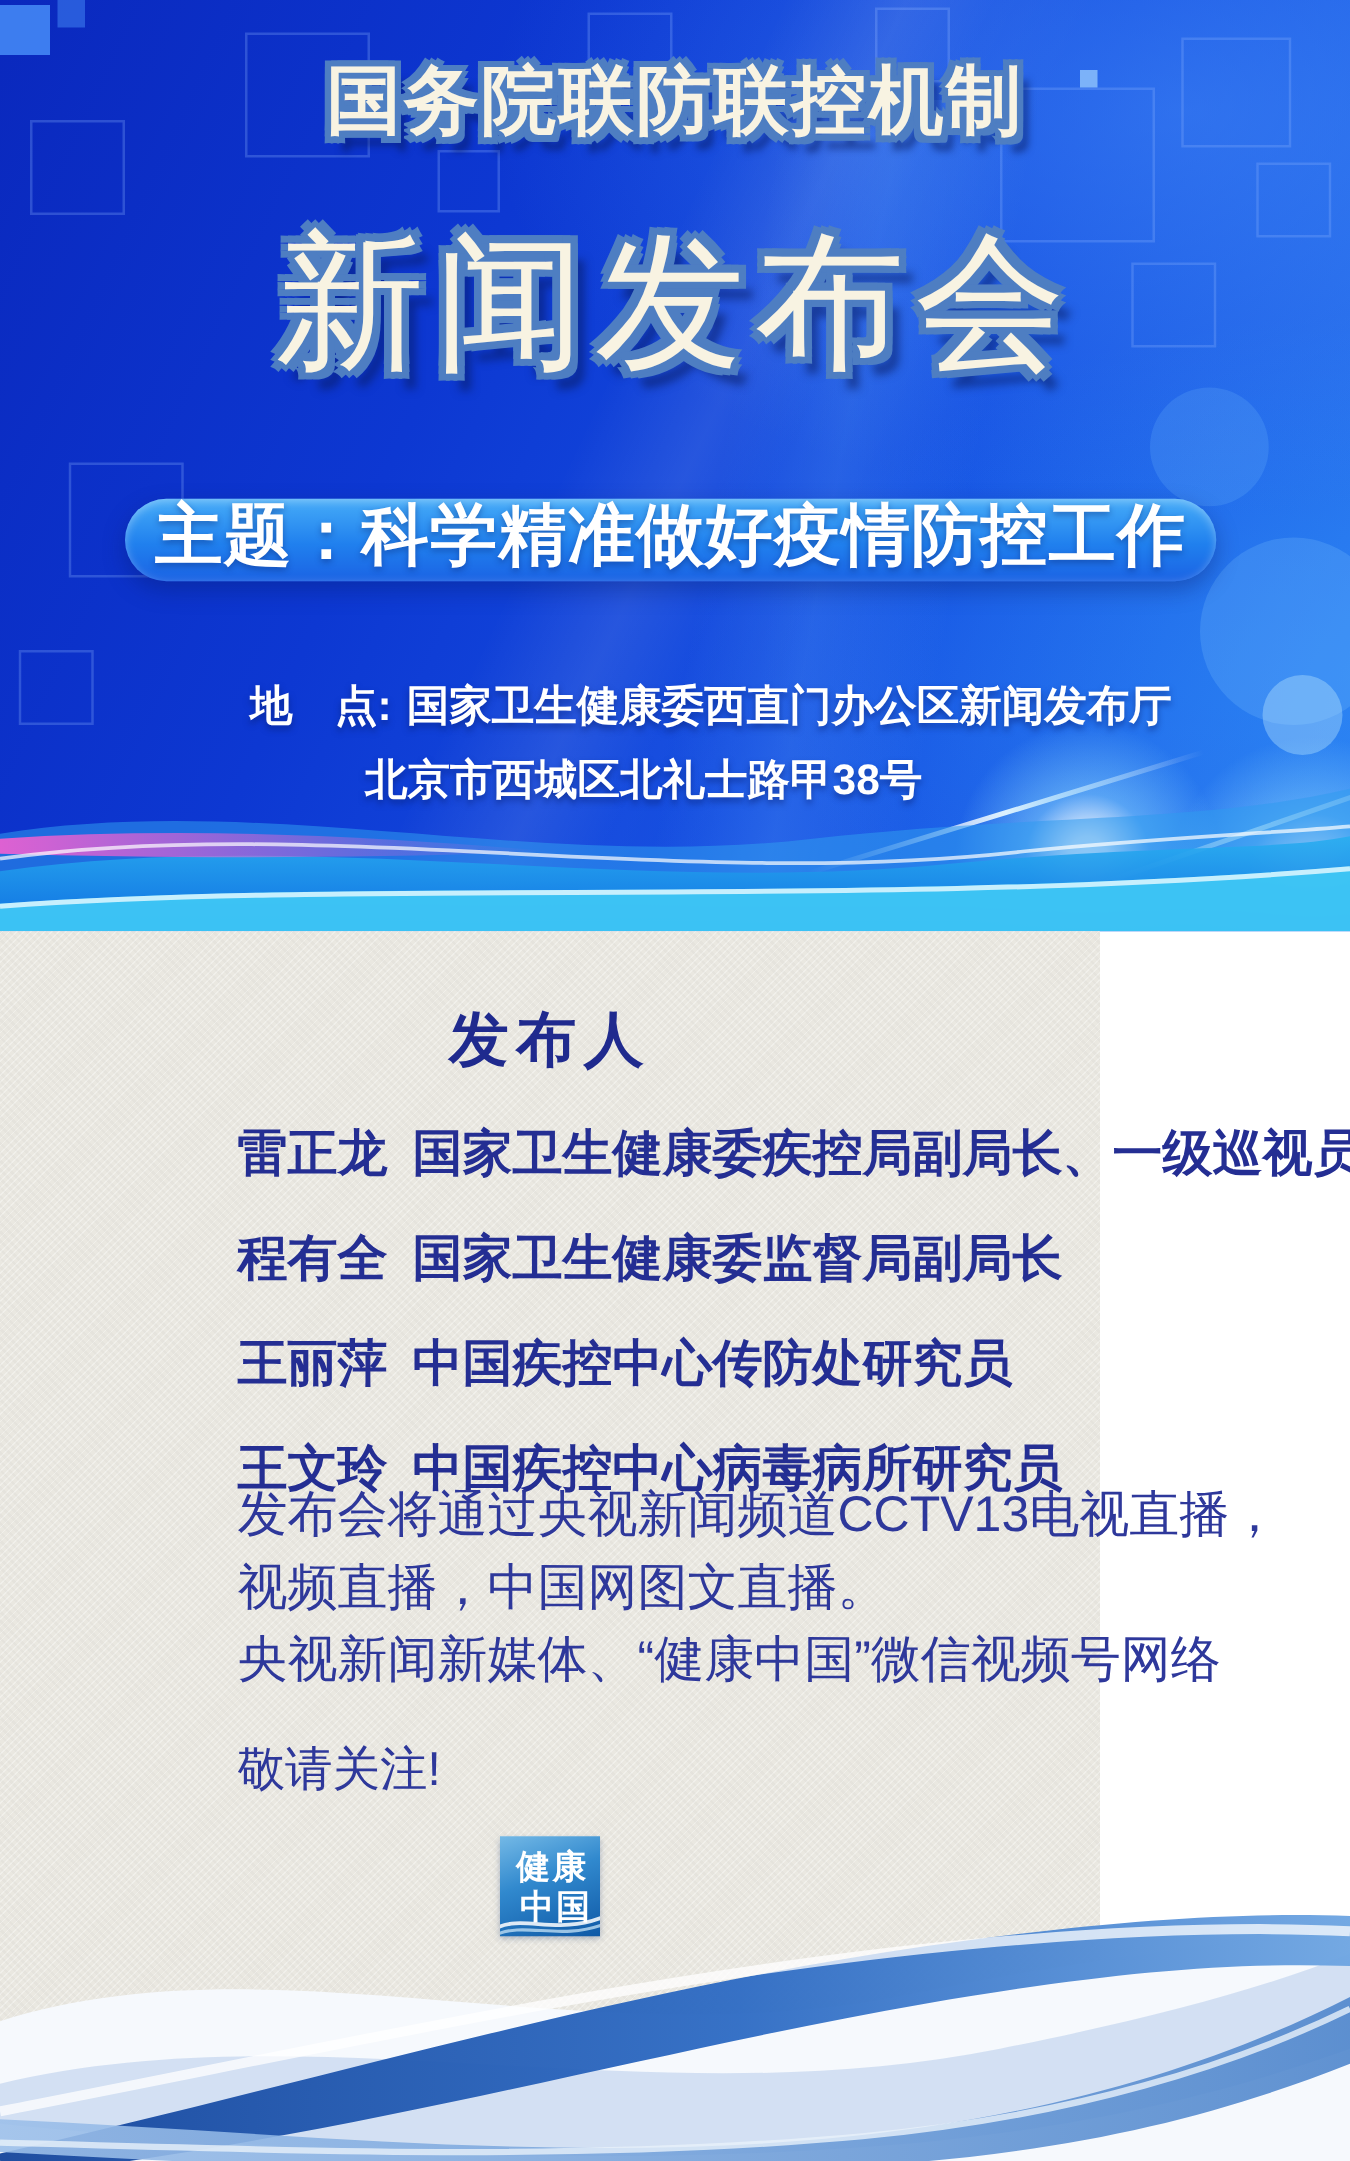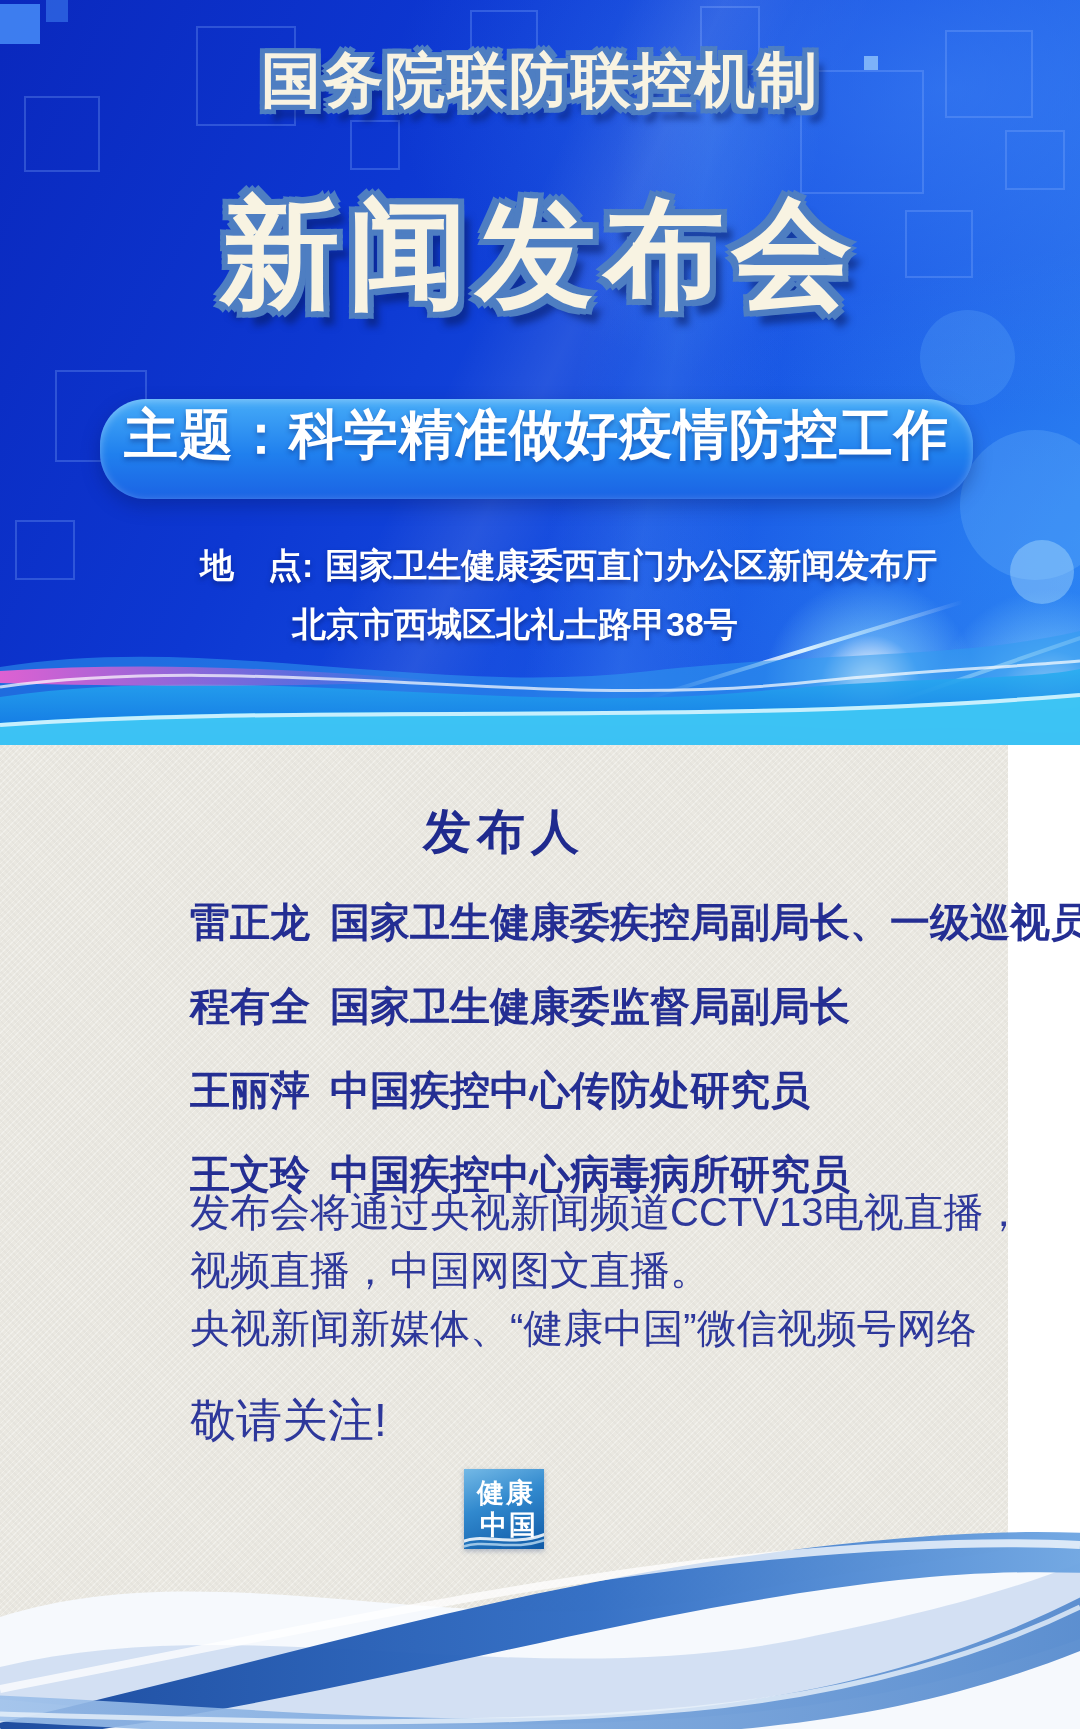--- a/index.html
+++ b/index.html
@@ -32,11 +32,11 @@
       -5px 0 0 #4e7ec2,5px 0 0 #4e7ec2,0 -5px 0 #4e7ec2,0 5px 0 #4e7ec2,
       9px 12px 6px rgba(7,26,92,.55);}
   .title2{position:absolute;left:0;top:176px;width:100%;text-align:center;
-    font-family:"Liberation Serif",serif;font-weight:bold;font-size:120px;line-height:1.12;
+    font-family:"Liberation Serif",serif;font-weight:normal;font-size:120px;line-height:1.12;
     letter-spacing:8px;color:#f8f3e2;
     text-shadow:-6px -6px 0 #4e7ec2,6px -6px 0 #4e7ec2,-6px 6px 0 #4e7ec2,6px 6px 0 #4e7ec2,
       -6px 0 0 #4e7ec2,6px 0 0 #4e7ec2,0 -6px 0 #4e7ec2,0 6px 0 #4e7ec2,
-      11px 14px 7px rgba(7,26,92,.55);margin-top:12px;}
+      11px 14px 7px rgba(7,26,92,.55);}
 
   .pill{position:absolute;left:100px;top:399px;width:873px;height:100px;border-radius:46px;
     background:linear-gradient(180deg,#46acf8 0%,#2080ee 55%,#1b63e4 100%);

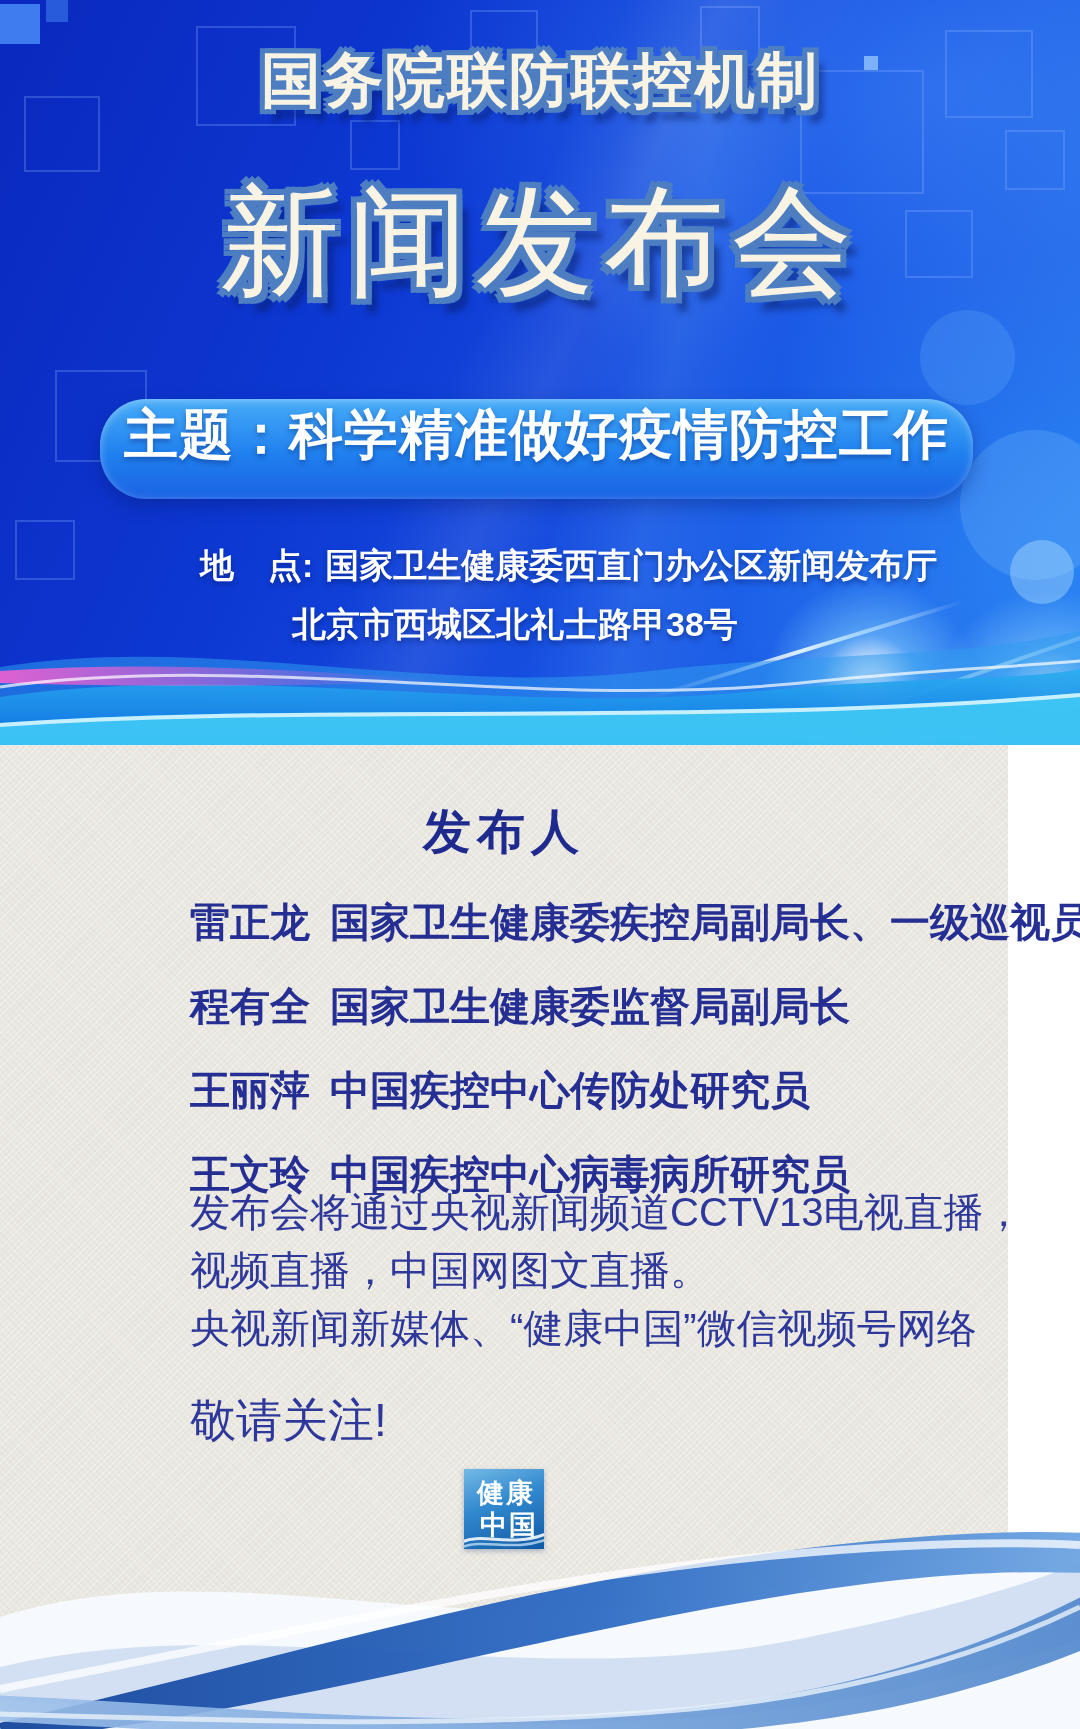--- a/index.html
+++ b/index.html
@@ -38,10 +38,10 @@
       -6px 0 0 #4e7ec2,6px 0 0 #4e7ec2,0 -6px 0 #4e7ec2,0 6px 0 #4e7ec2,
       11px 14px 7px rgba(7,26,92,.55);}
 
-  .pill{position:absolute;left:100px;top:399px;width:873px;height:100px;border-radius:46px;
+  .pill{position:absolute;left:100px;top:399px;width:873px;height:66px;border-radius:46px;
     background:linear-gradient(180deg,#46acf8 0%,#2080ee 55%,#1b63e4 100%);
     box-shadow:0 7px 18px rgba(5,25,100,.35), inset 0 2px 8px rgba(255,255,255,.35);
-    display:flex;align-items:flex-start;justify-content:center;
+    display:flex;align-items:flex-end;justify-content:center;
     font-size:54px;font-weight:bold;color:#ffffff;letter-spacing:1px;
     text-shadow:0 3px 5px rgba(10,40,120,.45);}
 

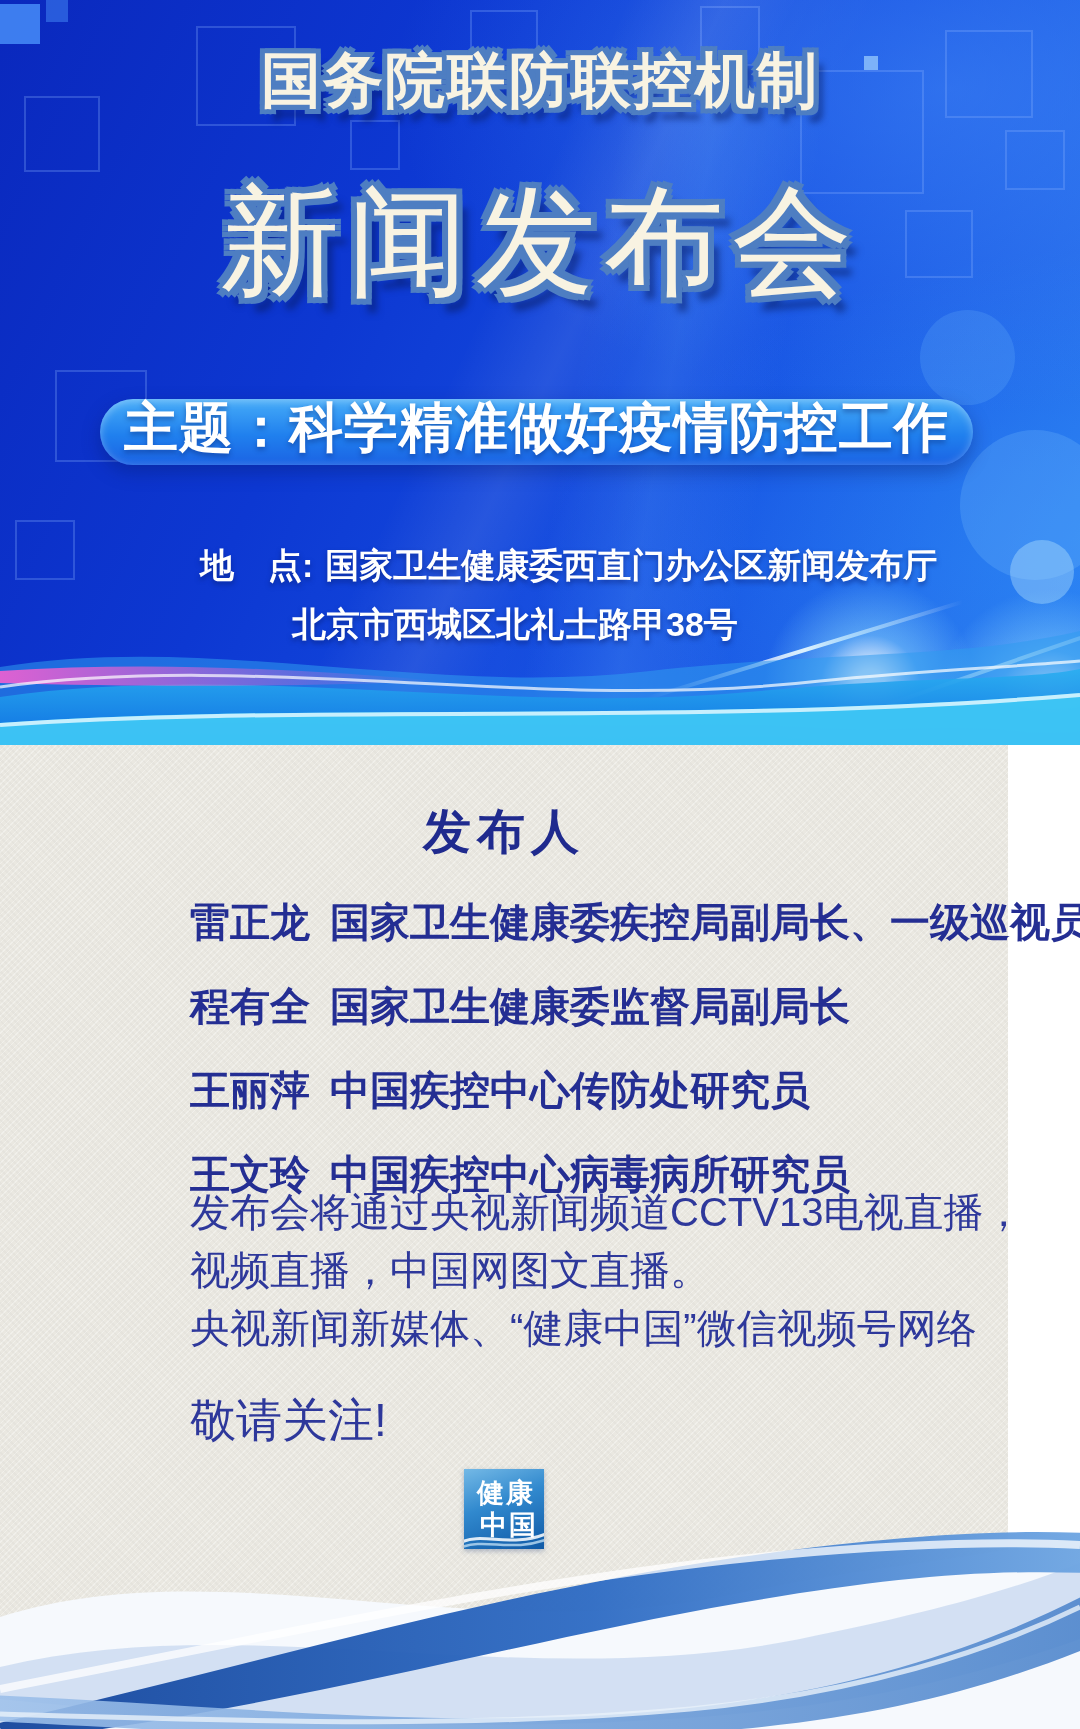--- a/index.html
+++ b/index.html
@@ -54,7 +54,7 @@
   .hero-wave{position:absolute;left:0;bottom:0;width:1080px;height:170px;}
 
   
-  .paper{position:absolute;left:0;top:745px;width:1008px;height:984px;
+  .paper{position:absolute;left:0;top:745px;width:880px;height:984px;
     background:
       repeating-linear-gradient(45deg, rgba(0,0,0,.018) 0 2px, transparent 2px 5px),
       repeating-linear-gradient(-45deg, rgba(255,255,255,.35) 0 1px, transparent 1px 4px),

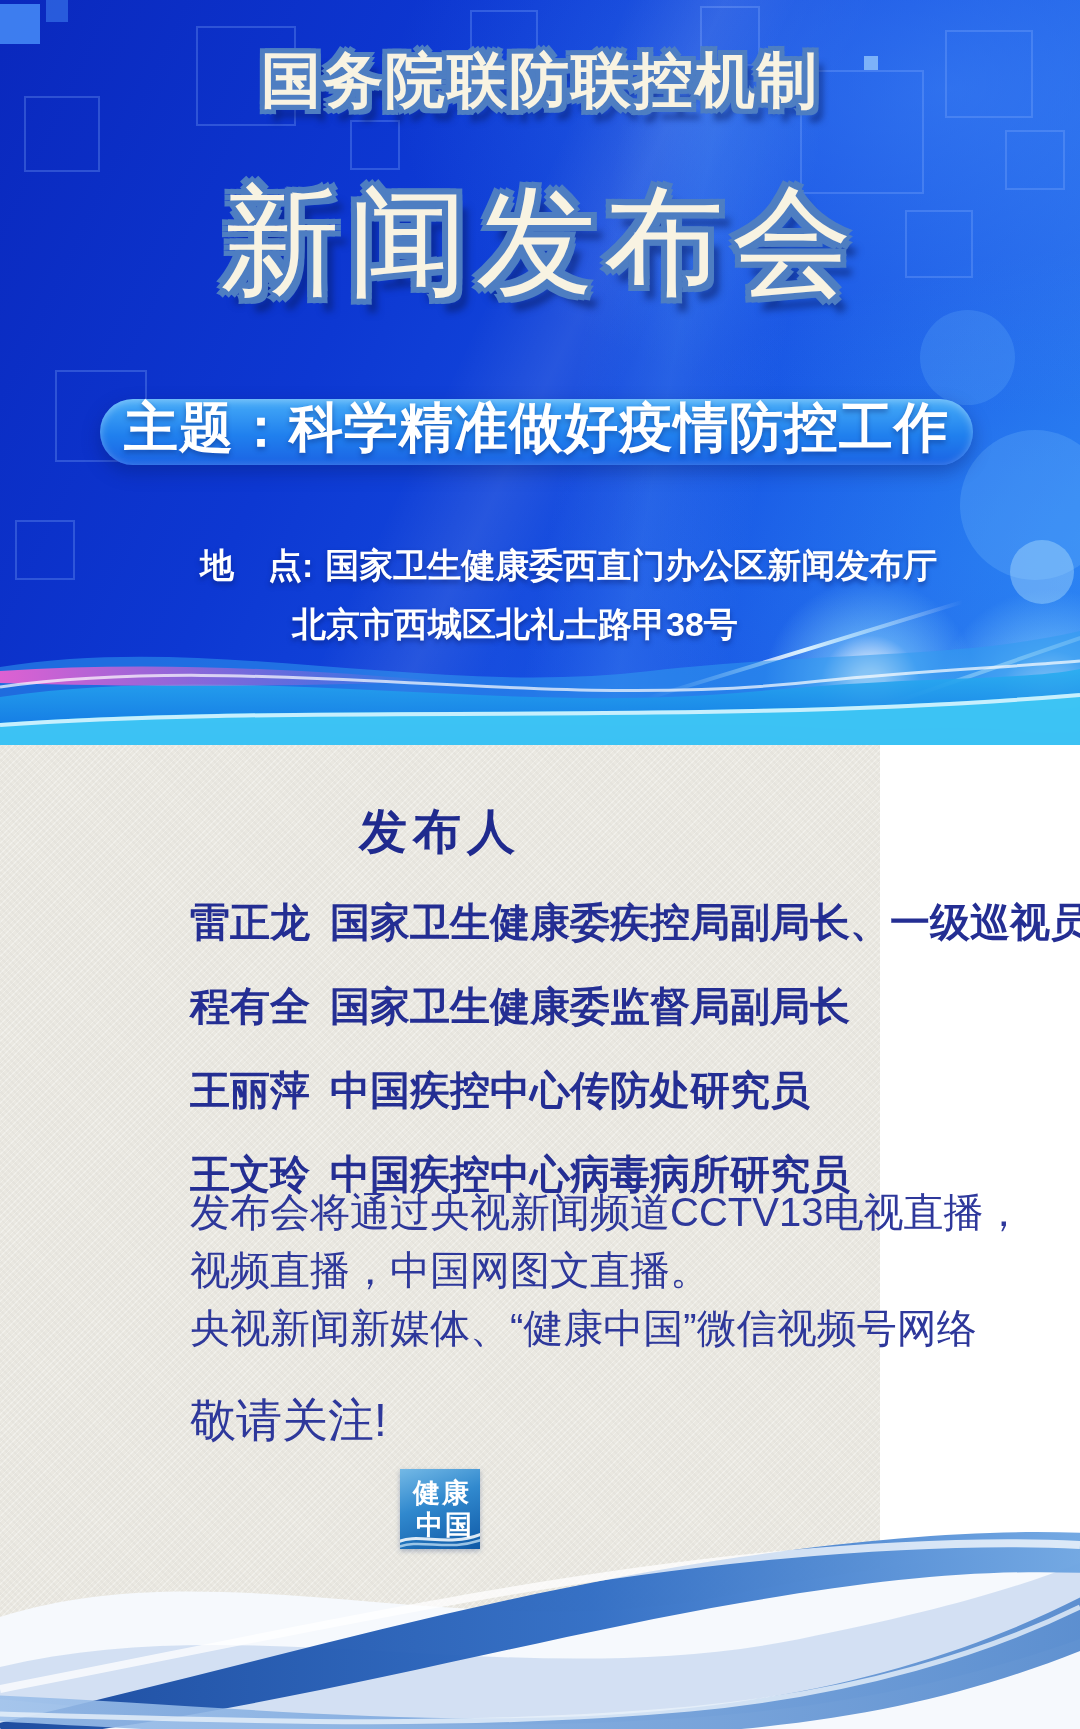--- a/index.html
+++ b/index.html
@@ -66,7 +66,7 @@
   .speaker .nm{margin-right:20px;}
   .broadcast{position:absolute;left:190px;top:438px;font-size:40px;color:#2e389b;
     line-height:58px;white-space:nowrap;}
-  .closing{position:absolute;left:190px;top:645px;font-size:46px;color:#2e389b;}
+  .closing{position:absolute;left:190px;top:645px;font-size:38px;color:#2e389b;}
 
   .logo{position:absolute;left:50%;top:704px;transform:translateX(-50%);
     width:80px;height:80px;overflow:hidden;

